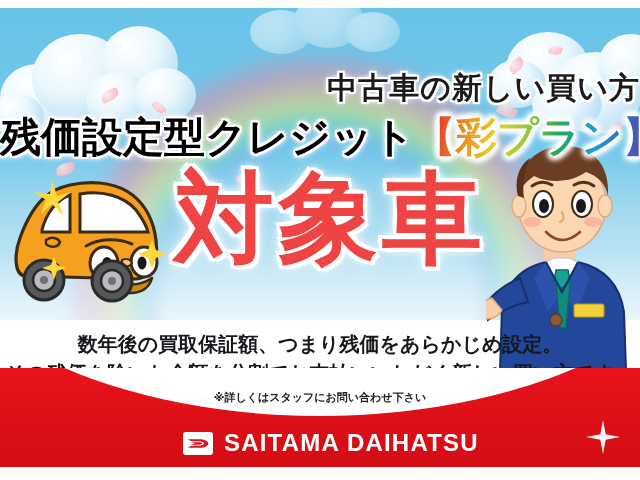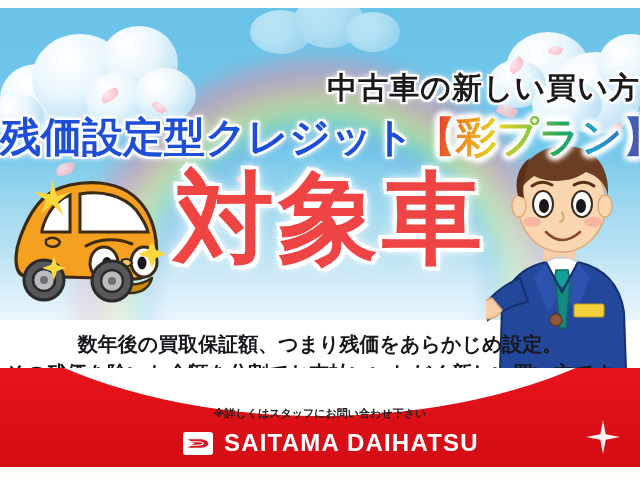--- a/index.html
+++ b/index.html
@@ -75,7 +75,7 @@
     font-size:41px;font-weight:bold;letter-spacing:0px;
   }
   .line2 .blk{
-    color:#1d4ed8;
+    color:#000000;
     text-shadow:
       0 0 6px #fff,0 0 6px #fff,0 0 10px #fff,
       2px 0 0 #fff,-2px 0 0 #fff,0 2px 0 #fff,0 -2px 0 #fff,

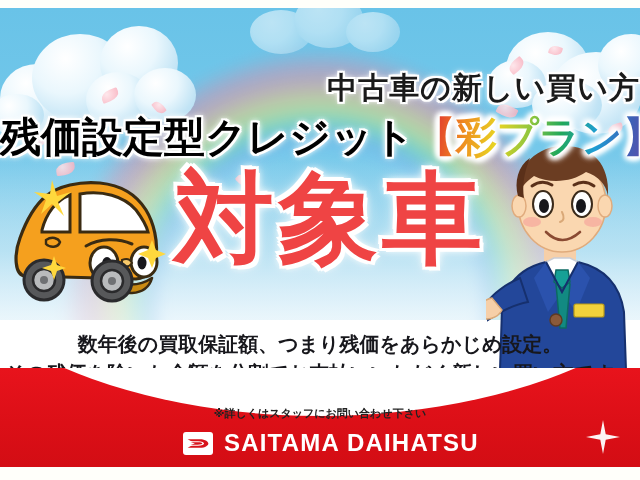--- a/index.html
+++ b/index.html
@@ -108,7 +108,7 @@
   }
   .desc div{white-space:nowrap;}
   .note{
-    position:absolute;left:0;top:406px;width:640px;
+    position:absolute;left:0;top:390px;width:640px;
     text-align:center;
     font-size:11px;font-weight:bold;color:#222;
   }

